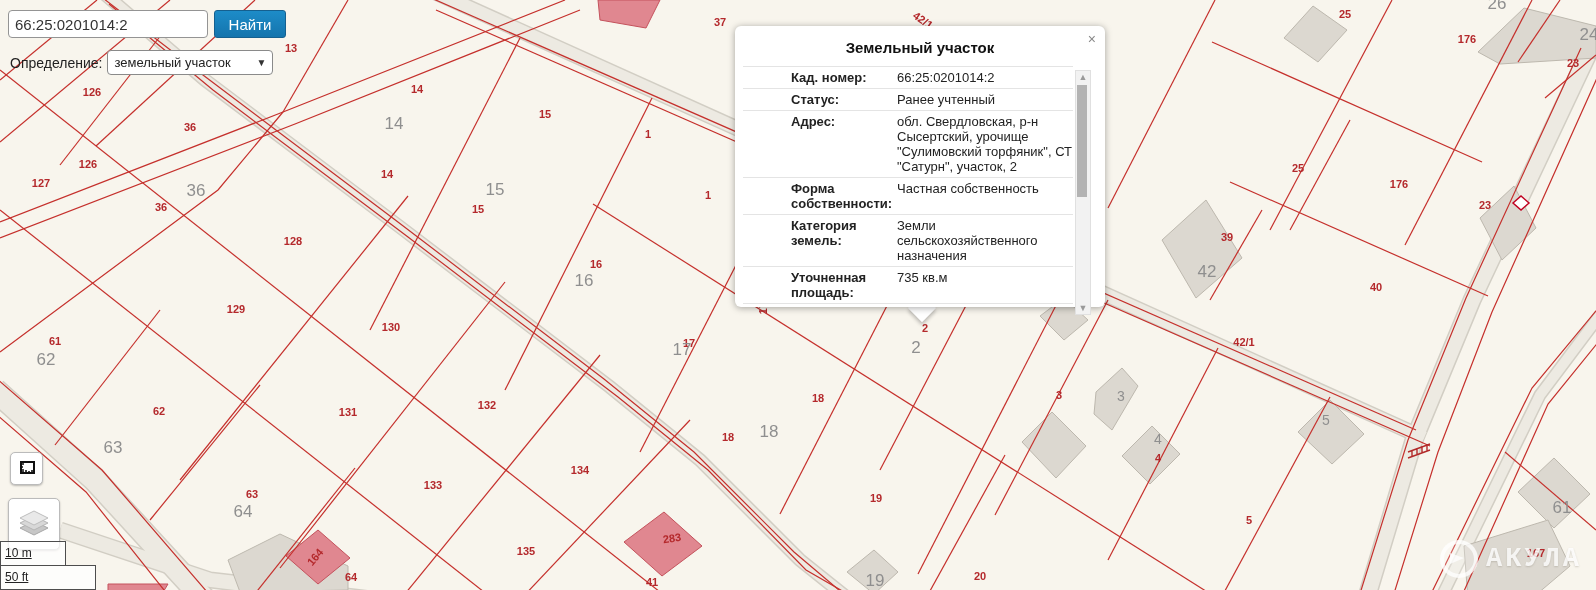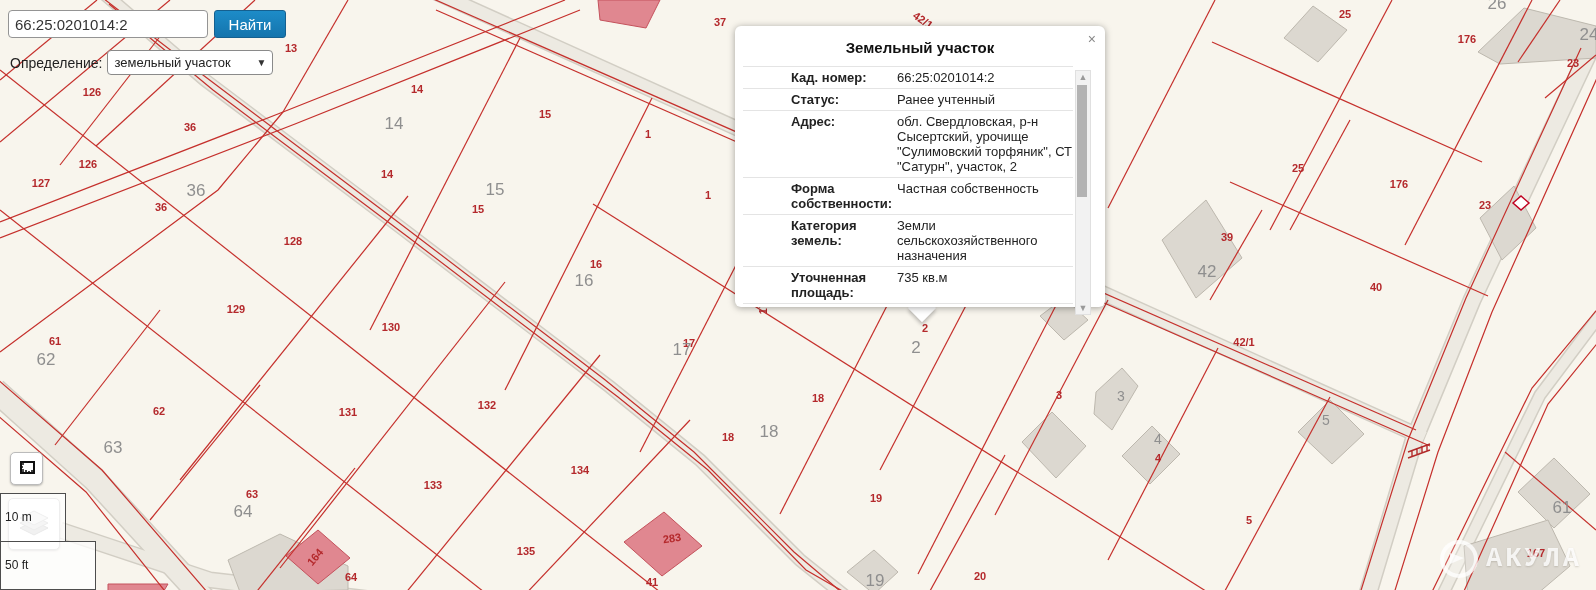--- a/index.html
+++ b/index.html
@@ -26,7 +26,7 @@
   #layers-btn{left:8px;top:498px;width:50px;height:50px;}
   
   #scalebar{position:absolute;left:0;bottom:0;font-size:12px;color:#222;}
-  #scalebar .sl{background:rgba(255,255,255,.75);border:1px solid #4d4d4d;padding:16px 4px;line-height:15px;}
+  #scalebar .sl{background:rgba(255,255,255,.75);border:1px solid #4d4d4d;padding:4px 4px;line-height:15px;text-decoration:underline;}
   #scale-m{width:56px;}
   #scale-ft{width:86px;margin-top:-1px;}
   

